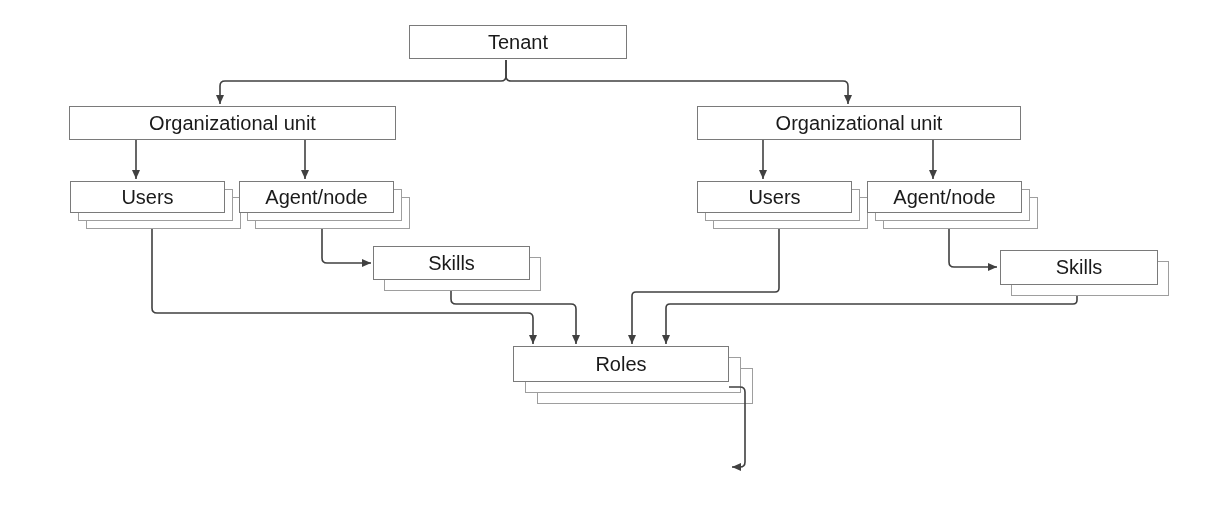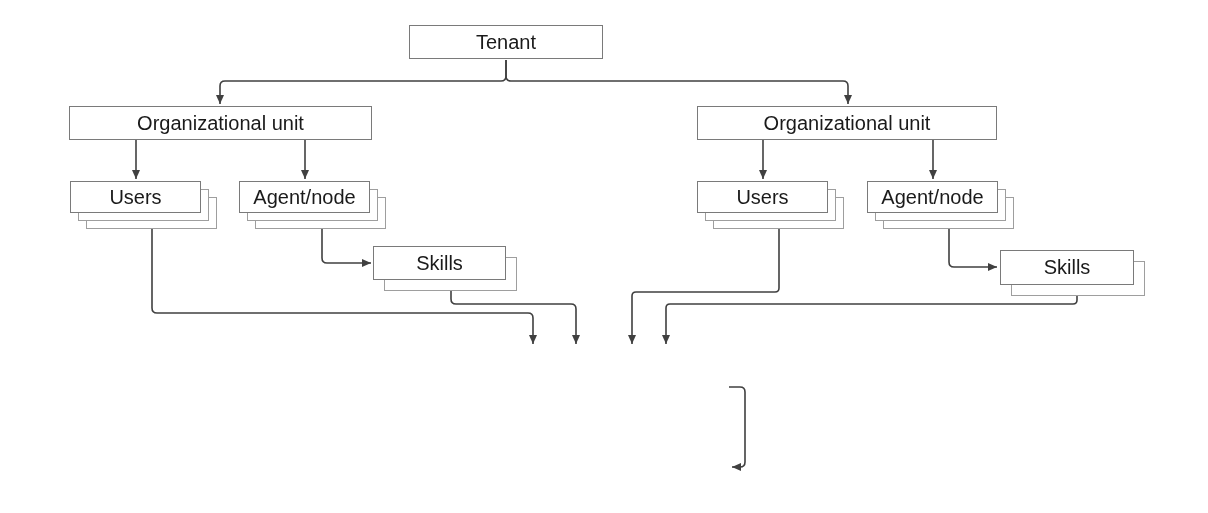--- a/index.html
+++ b/index.html
@@ -17,6 +17,7 @@
   }
   .node {
     position: absolute;
+    padding-left: 24px;
   }
   .layer {
     position: absolute;

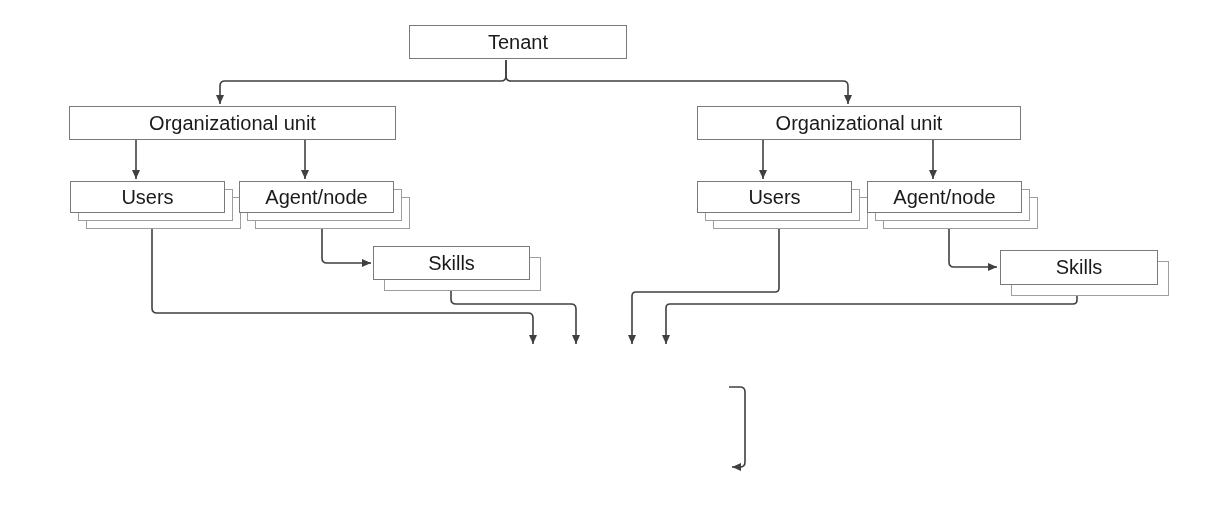--- a/index.html
+++ b/index.html
@@ -131,6 +131,13 @@
     </div>
   </div>
 
+  <div class="node" style="left:513px; top:346px; width:192px; height:36px; --offx:12px; --offy:11px;">
+    <div class="layer l2"></div>
+    <div class="layer l1"></div>
+    <div class="box">
+      <span>Roles</span>
+    </div>
+  </div>
 
 
   <svg class="connectors" viewBox="0 0 1208 513" xmlns="http://www.w3.org/2000/svg">

